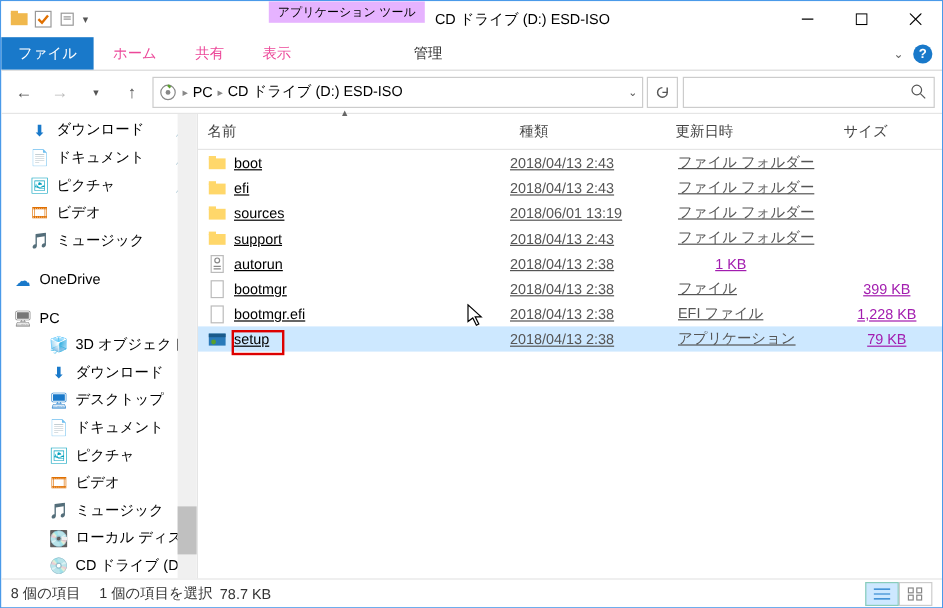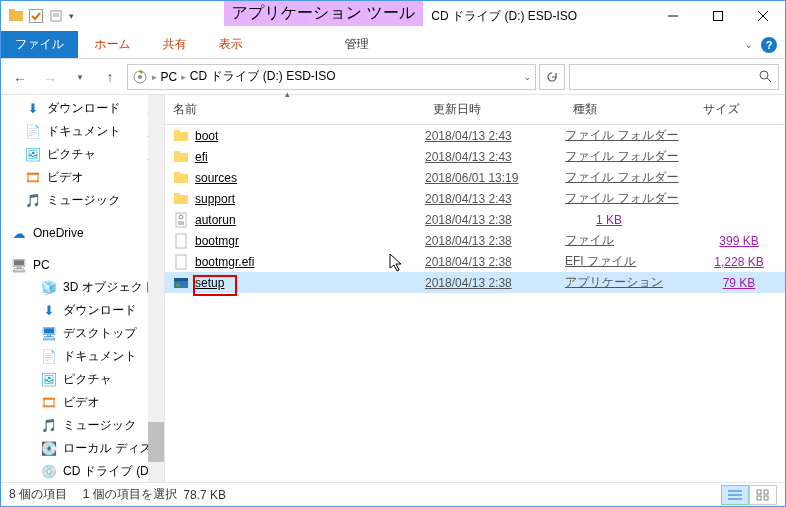--- a/index.html
+++ b/index.html
@@ -8,7 +8,7 @@
   .titlebar { display: flex; align-items: stretch; height: 30px; background: #fff; }
   .qat { display: flex; align-items: center; gap: 4px; padding-left: 6px; }
   .qat-icon { width: 18px; height: 18px; display:flex; align-items:center; justify-content:center; }
-  .tool-tab { margin-left: 150px; background: #e6b3ff; color: #000; font-size: 16px; padding: 2px 8px; align-self: flex-start; }
+  .tool-tab { margin-left: 150px; background: #e6b3ff; color: #000; font-size: 10px; padding: 2px 8px; align-self: flex-start; }
   .title-text { margin-left: 8px; align-self: center; font-size: 12px; }
   .win-controls { margin-left: auto; display: flex; }
   .win-btn { width: 45px; display:flex; align-items:center; justify-content:center; font-size: 12px; }

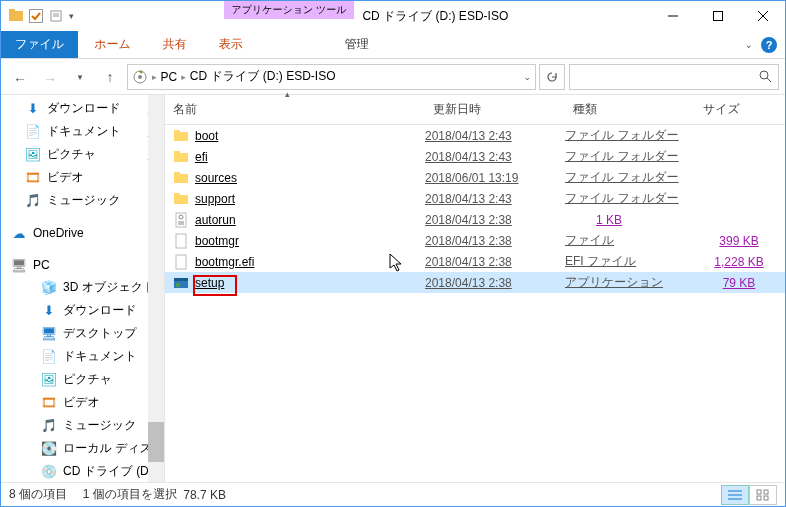--- a/index.html
+++ b/index.html
@@ -15,7 +15,7 @@
   
   .ribbon { display: flex; align-items: center; height: 28px; border-bottom: 1px solid #d9d9d9; }
   .file-tab { background: #1979ca; color: #fff; padding: 0 14px; height: 100%; display:flex; align-items:center; font-size: 12px; }
-  .rtab { padding: 0 16px; height:100%; display:flex; align-items:center; color:#c2410c; font-size:12px; }
+  .rtab { padding: 0 16px; height:100%; display:flex; align-items:center; color:#ec4899; font-size:12px; }
   .tool-label { margin-left: 70px; color:#333; }
   .ribbon-right { margin-left:auto; display:flex; align-items:center; gap:8px; padding-right:8px; }
   .chev { color:#666; font-size:10px; }

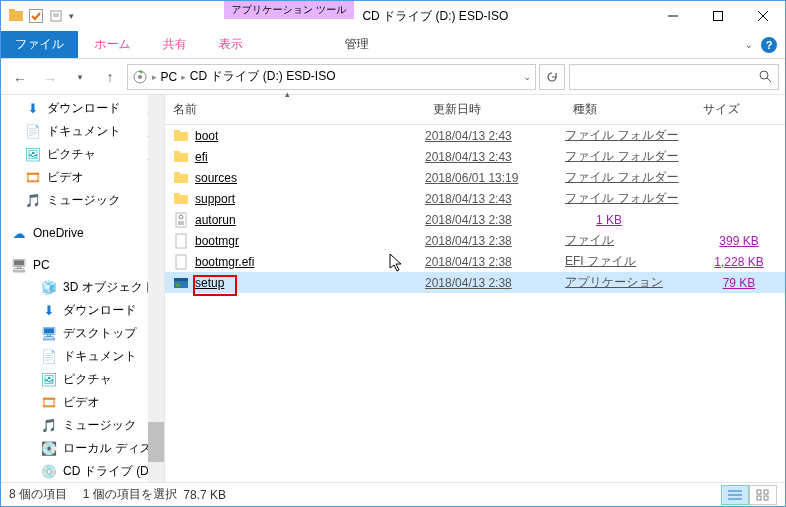--- a/index.html
+++ b/index.html
@@ -244,8 +244,8 @@
     <div class="sort-ind" style="position:absolute;left:120px;top:-2px;">▴</div>
     <div class="cols">
       <div class="col name">名前</div>
+      <div class="col type">種類</div>
       <div class="col date">更新日時</div>
-      <div class="col type">種類</div>
       <div class="col size">サイズ</div>
     </div>
     <div id="file-rows" style="position:relative;">

